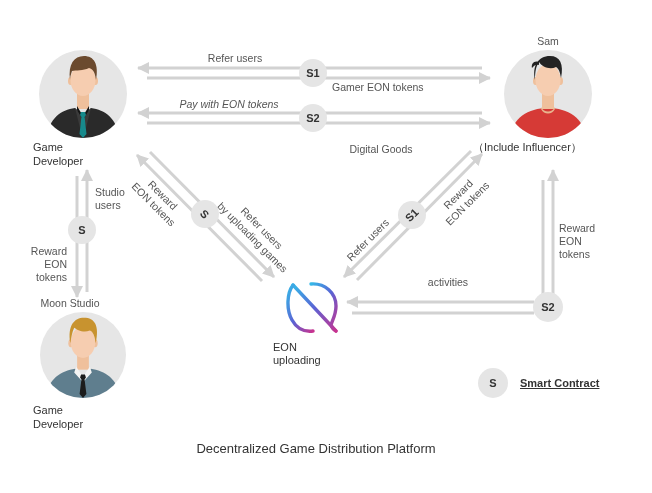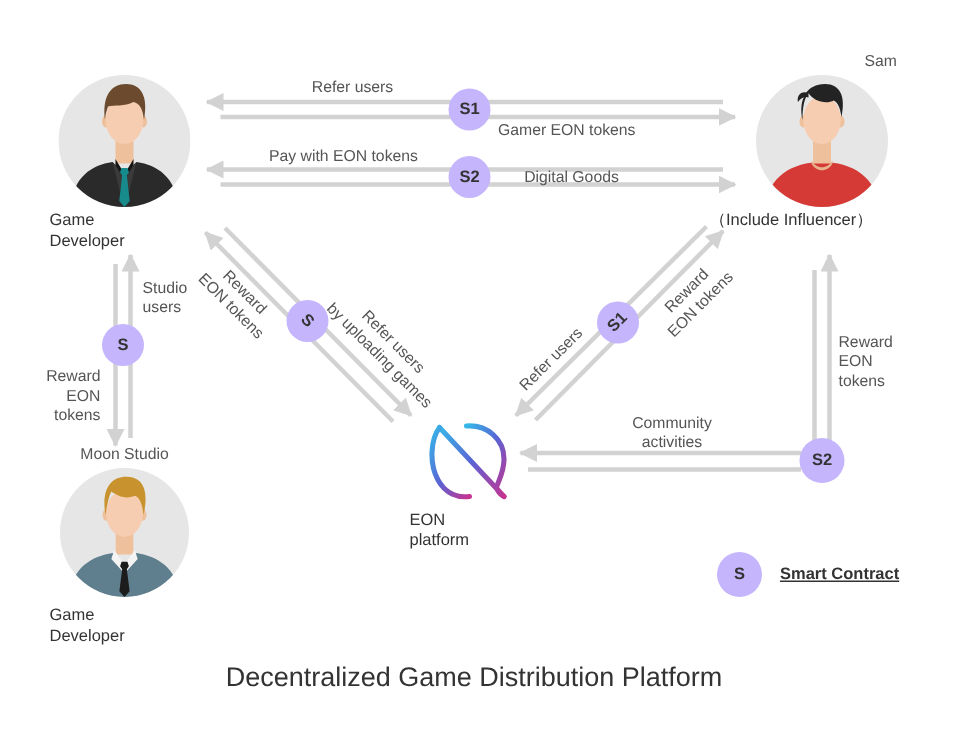--- a/index.html
+++ b/index.html
@@ -84,7 +84,7 @@
     <span>Developer</span>
   </div>
 
-  <div class="name" style="left:498px; top:34px;text-align:right;">Sam</div>
+  <div class="name" style="left:498px; top:34px;">Sam</div>
   <svg class="avatar" style="left:504px; top:50px;" viewBox="0 0 88 88">
     <defs>
         <clipPath id="clipSam">

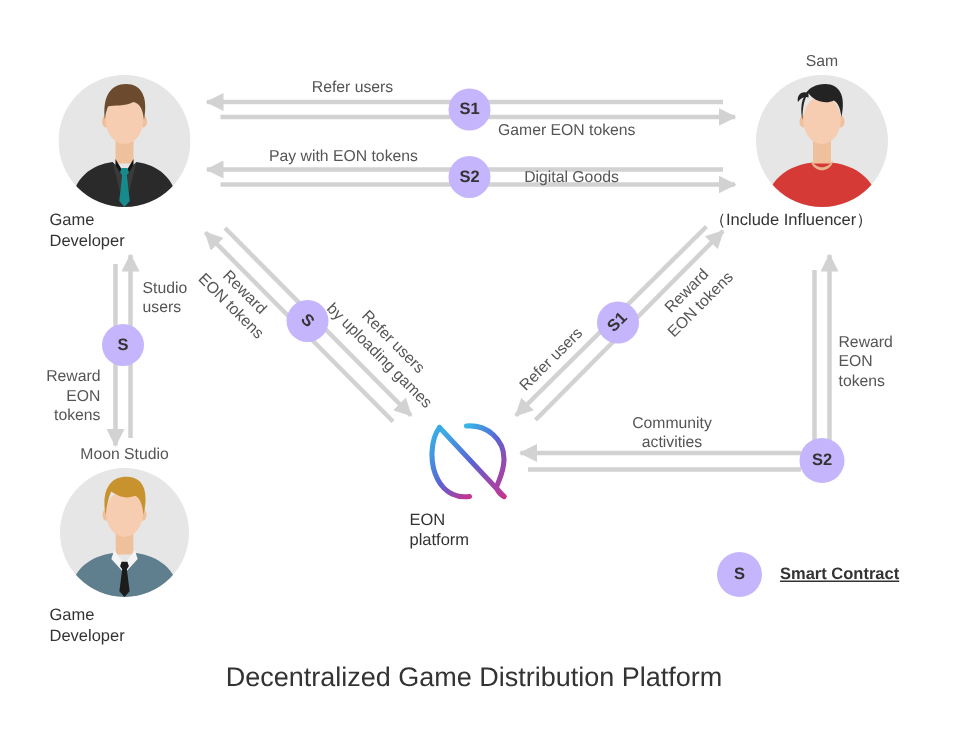--- a/index.html
+++ b/index.html
@@ -20,7 +20,7 @@
   .avatar { position: absolute; width: 88px; height: 88px; }
   .sc {
     position: absolute; width: 28px; height: 28px; border-radius: 50%;
-    background: #c4b5fd; color: #333333; font-size: 11px; font-weight: bold;
+    background: #e5e5e5; color: #333333; font-size: 11px; font-weight: bold;
     display: flex; align-items: center; justify-content: center;
   }
   .sc.big { width: 30px; height: 30px; }

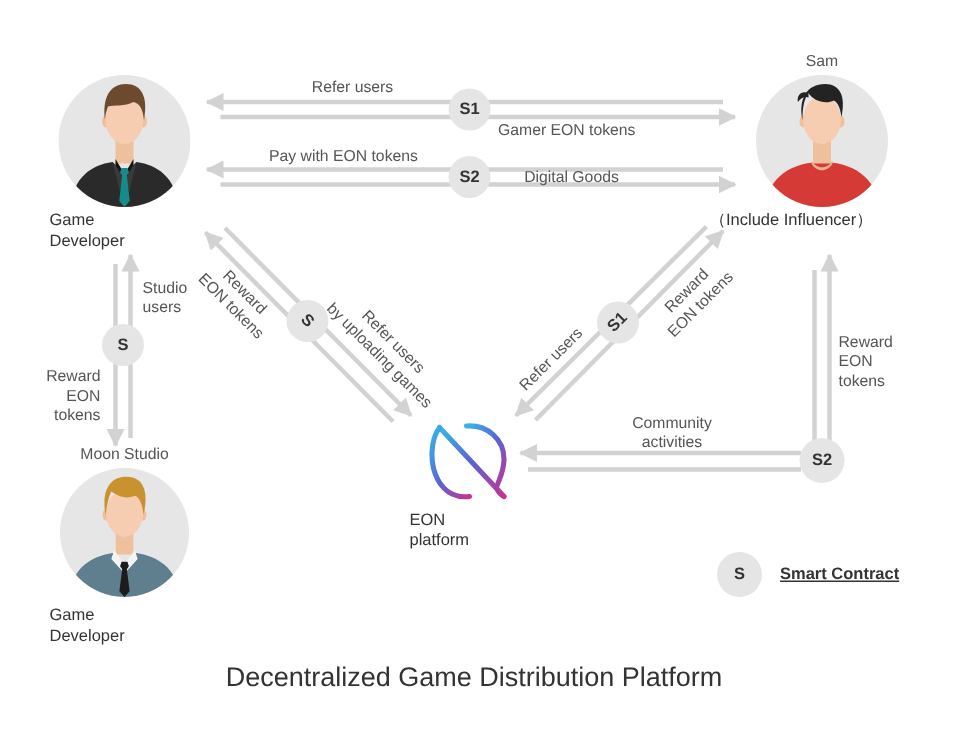--- a/index.html
+++ b/index.html
@@ -152,7 +152,7 @@
 
   <div class="lbl c" style="left:185px; top:52px; width:100px;">Refer users</div>
   <div class="lbl" style="left:332px; top:81px;">Gamer EON tokens</div>
-  <div class="lbl c" style="left:169px; top:98px; width:120px;">Pay with EON tokens</div>
+  <div class="lbl c" style="left:169px; top:98px; width:120px;font-style:italic;">Pay with EON tokens</div>
   <div class="lbl c" style="left:331px; top:112px; width:100px;">Digital Goods</div>
 
   <div class="lbl" style="left:95px; top:186px;">

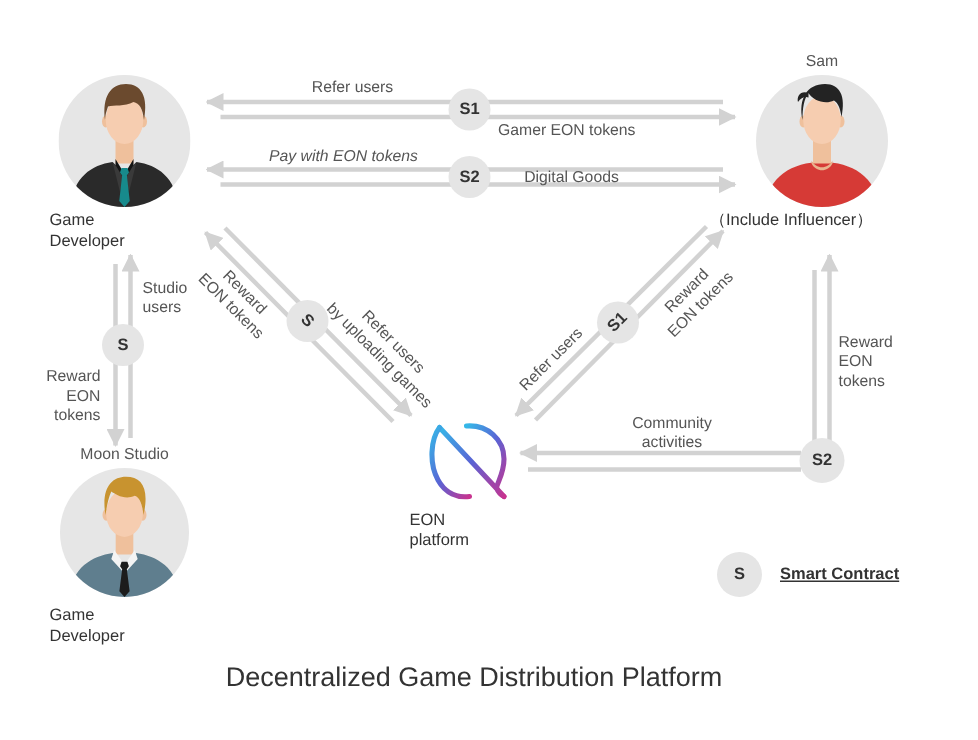--- a/index.html
+++ b/index.html
@@ -153,7 +153,7 @@
   <div class="lbl c" style="left:185px; top:52px; width:100px;">Refer users</div>
   <div class="lbl" style="left:332px; top:81px;">Gamer EON tokens</div>
   <div class="lbl c" style="left:169px; top:98px; width:120px;font-style:italic;">Pay with EON tokens</div>
-  <div class="lbl c" style="left:331px; top:112px; width:100px;">Digital Goods</div>
+  <div class="lbl c" style="left:331px; top:143px; width:100px;">Digital Goods</div>
 
   <div class="lbl" style="left:95px; top:186px;">
     <span>Studio</span>

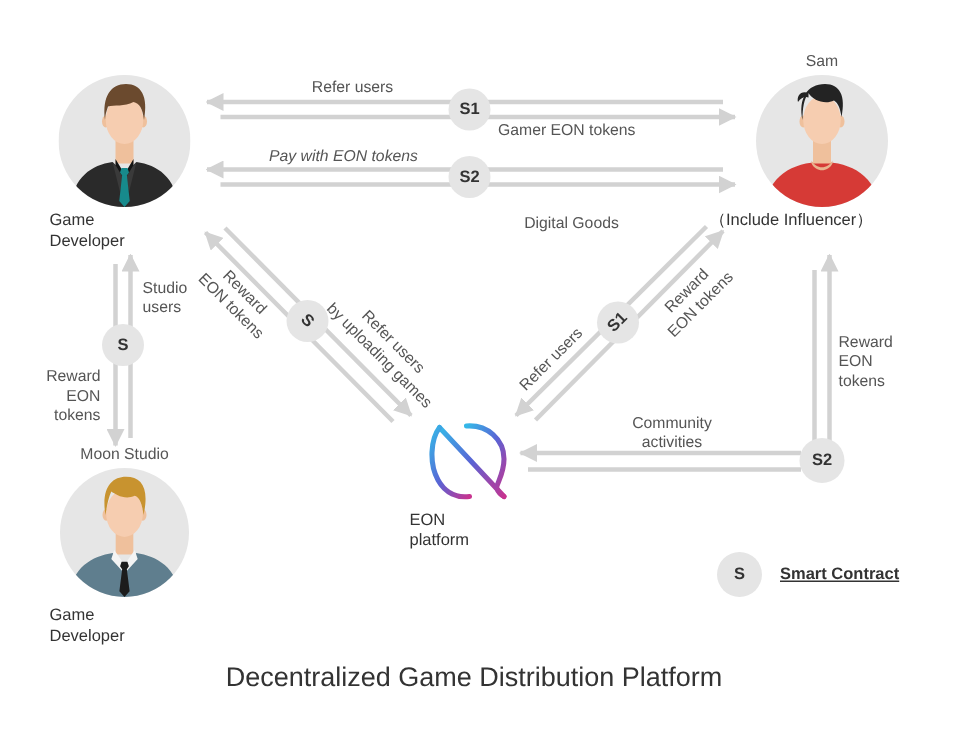--- a/index.html
+++ b/index.html
@@ -186,7 +186,6 @@
     <span>tokens</span>
   </div>
   <div class="lbl c" style="left:398px; top:276px; width:100px;">
-    <span>Community</span>
     <span>activities</span>
   </div>
 

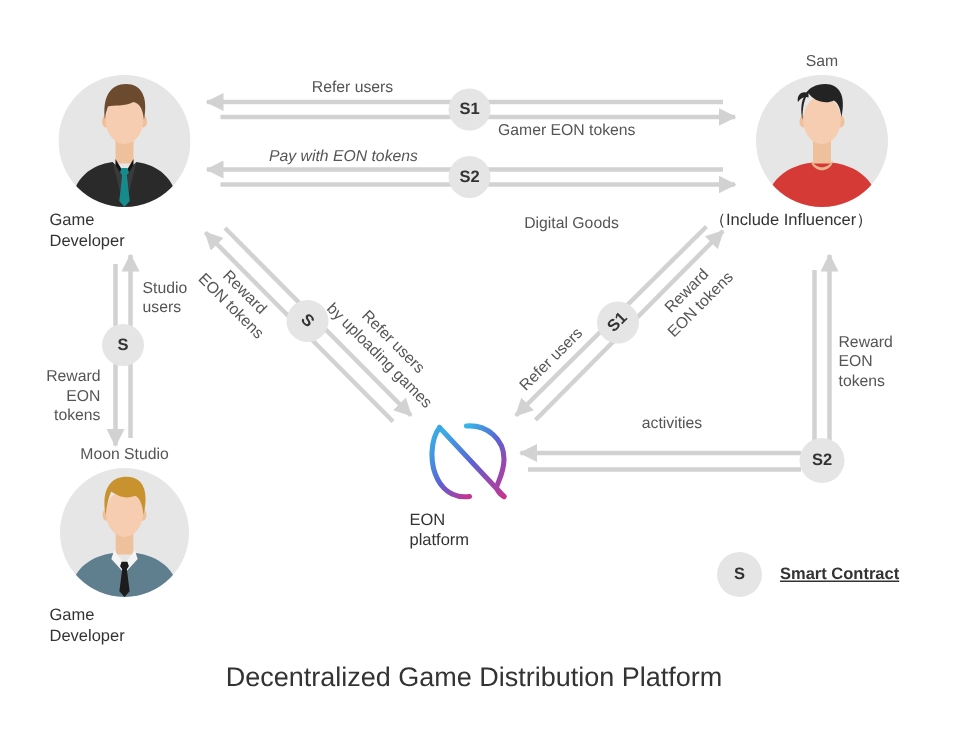--- a/index.html
+++ b/index.html
@@ -107,7 +107,7 @@
     <span>（Include Influencer）</span>
   </div>
 
-  <div class="name" style="left:33px; top:296px;">Moon Studio</div>
+  <div class="name" style="left:20px; top:296px;">Moon Studio</div>
   <svg class="avatar" style="left:40px; top:312px; width:86px; height:86px;" viewBox="0 0 88 88">
     <defs>
         <clipPath id="clipMoon">

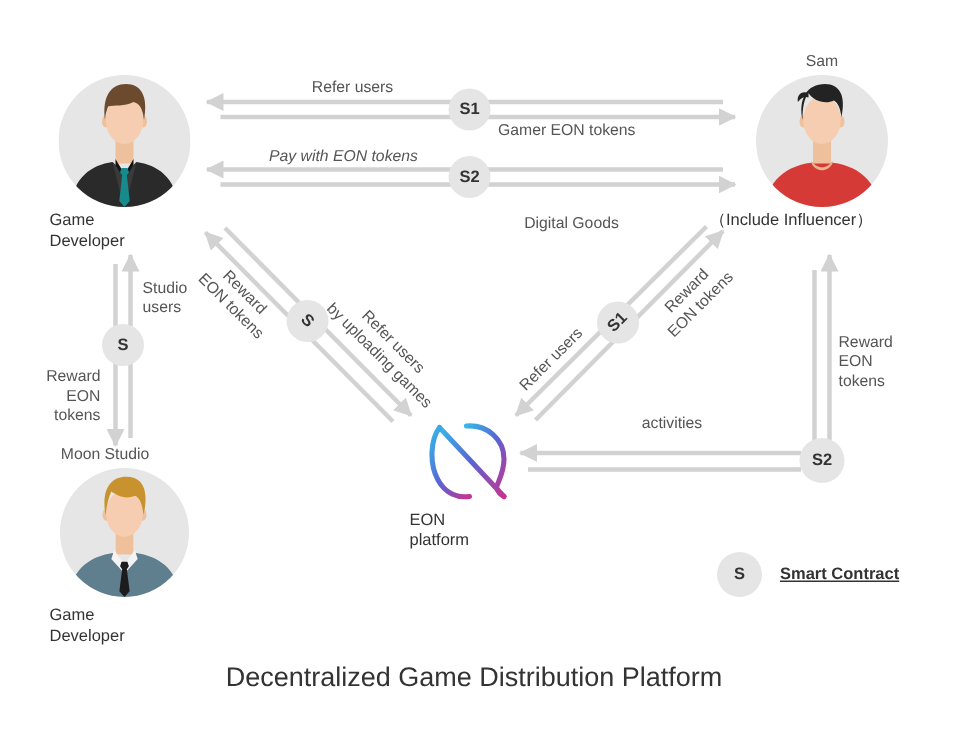--- a/index.html
+++ b/index.html
@@ -147,7 +147,7 @@
   </svg>
   <div class="role" style="left:273px; top:341px; width:80px; line-height:13px;">
     <span>EON</span>
-    <span>platform</span>
+    <span>uploading</span>
   </div>
 
   <div class="lbl c" style="left:185px; top:52px; width:100px;">Refer users</div>

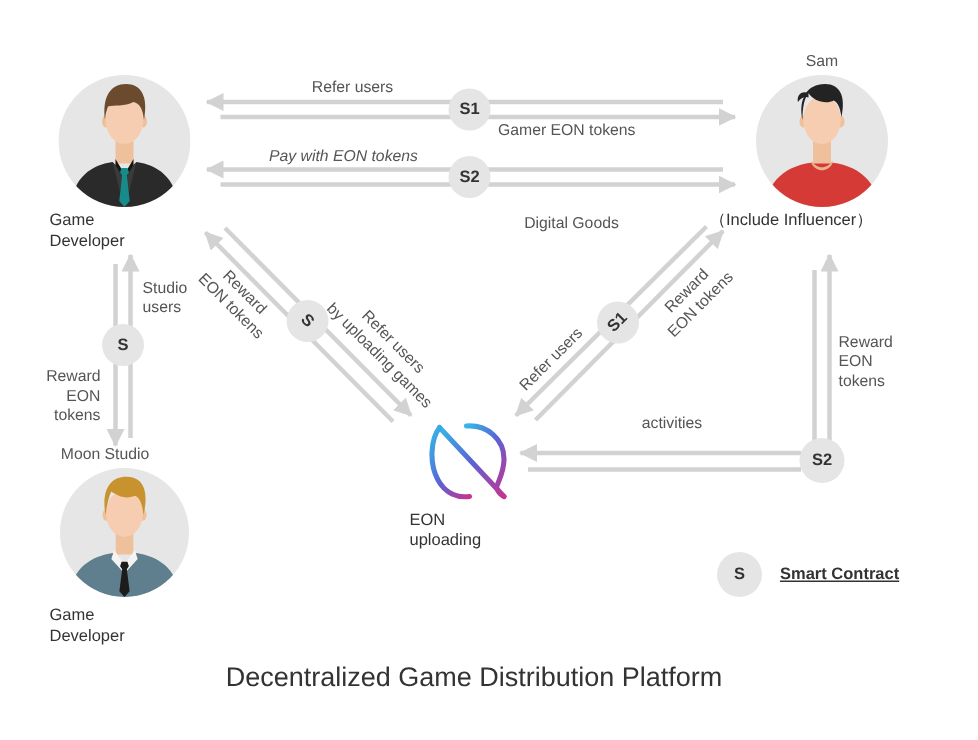--- a/index.html
+++ b/index.html
@@ -28,7 +28,7 @@
   .rotm45 { transform: translate(-50%, -50%) rotate(-45deg); }
   .t45 { display: inline-block; transform: rotate(45deg); }
   .tm45 { display: inline-block; transform: rotate(-45deg); }
-  #title { position: absolute; left: 116px; top: 441px; width: 400px; text-align: center; font-size: 18px; color: #333333; }
+  #title { position: absolute; left: 116px; top: 441px; width: 400px; text-align: center; font-size: 13px; color: #333333; }
   #legend-label { position: absolute; left: 520px; top: 376px; font-size: 11px; font-weight: bold; color: #333333; line-height: 14px; text-decoration: underline; }
 </style>
 </head>

